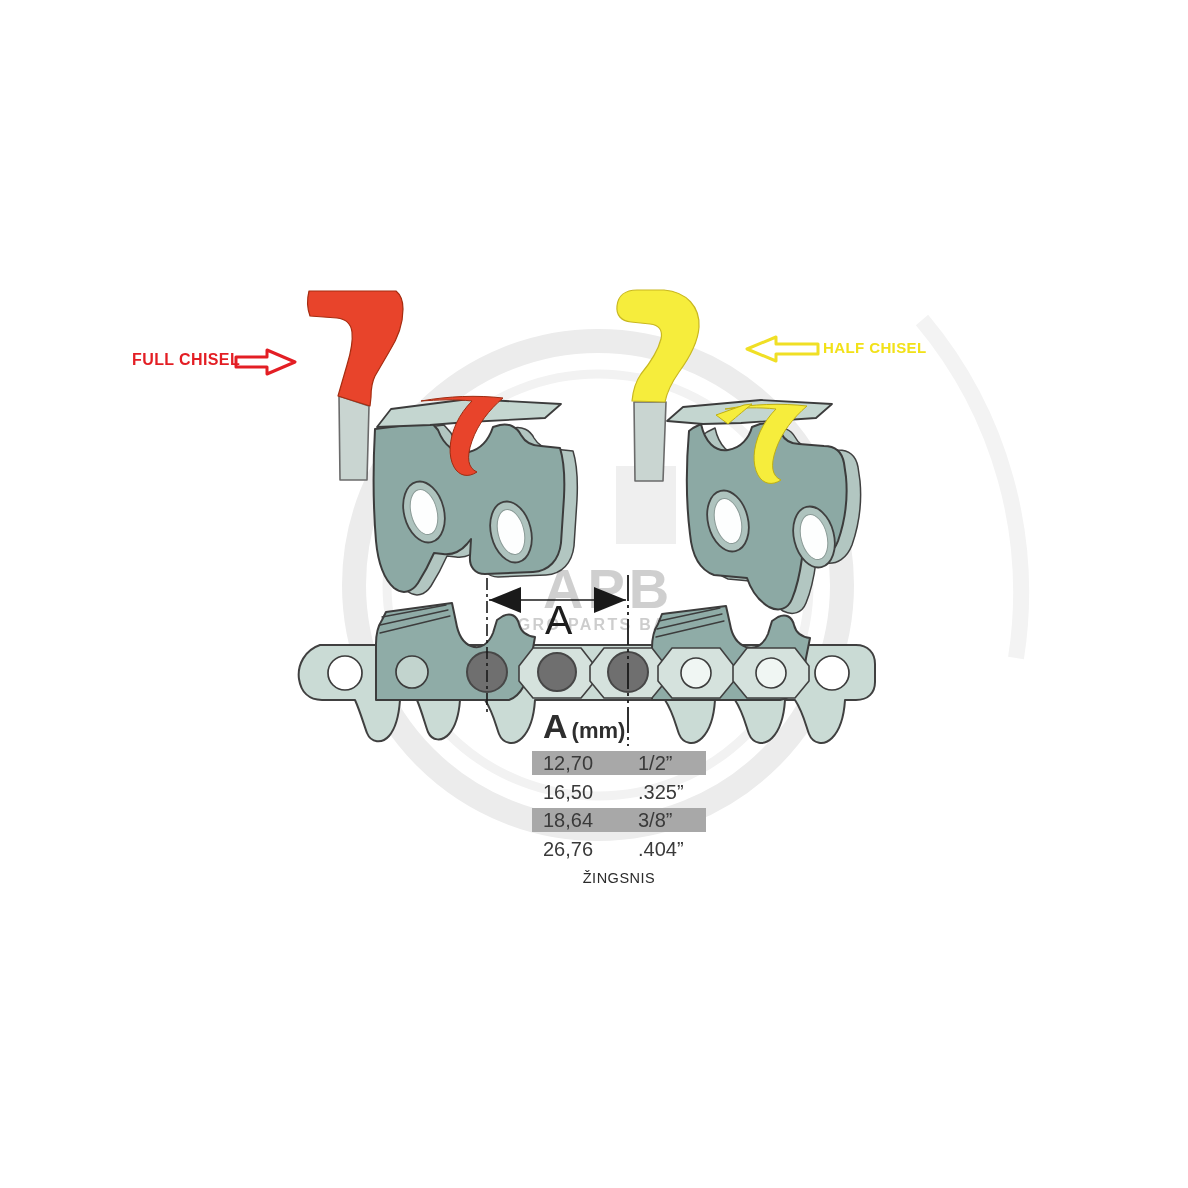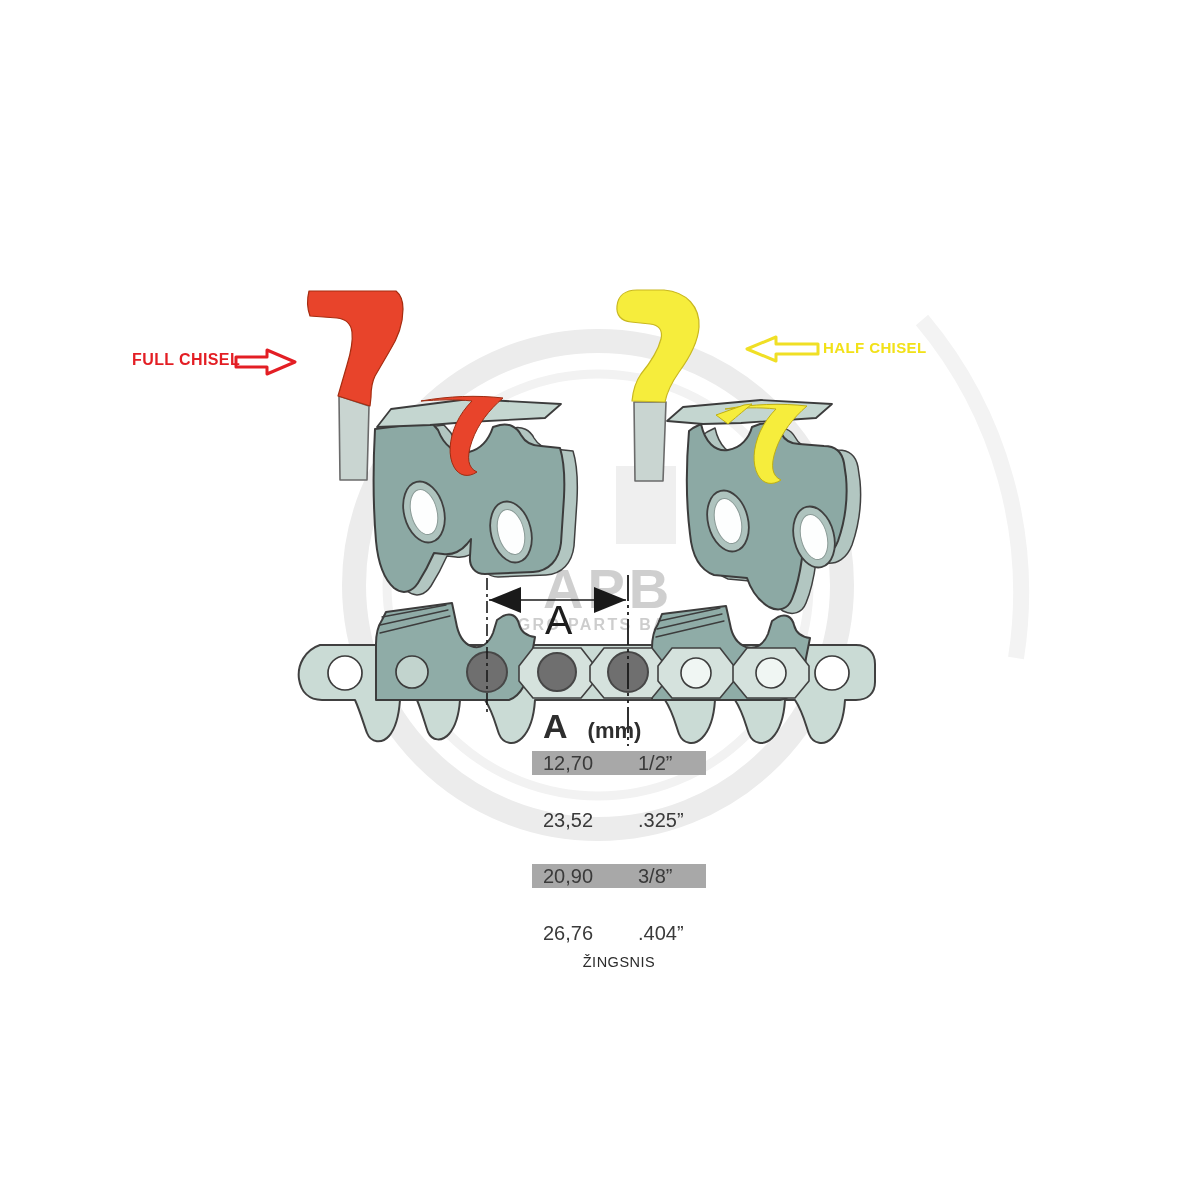--- a/index.html
+++ b/index.html
@@ -31,7 +31,7 @@
   .pitch-table{left:532px;top:704px;width:174px;}
   .thead{height:45px;display:flex;align-items:baseline;padding-left:11px;color:#2e2e2e;}
   .h-a{font-size:34px;font-weight:600;line-height:45px;}
-  .h-mm{font-size:22px;font-weight:600;margin-left:20px;}
+  .h-mm{font-size:22px;font-weight:600;margin-left:4px;}
   .rows{display:flex;flex-direction:column;gap:28px;}
   .row{position:relative;height:28.7px;display:flex;align-items:center;color:#3a3a3a;
        font-size:20px;font-weight:500;}

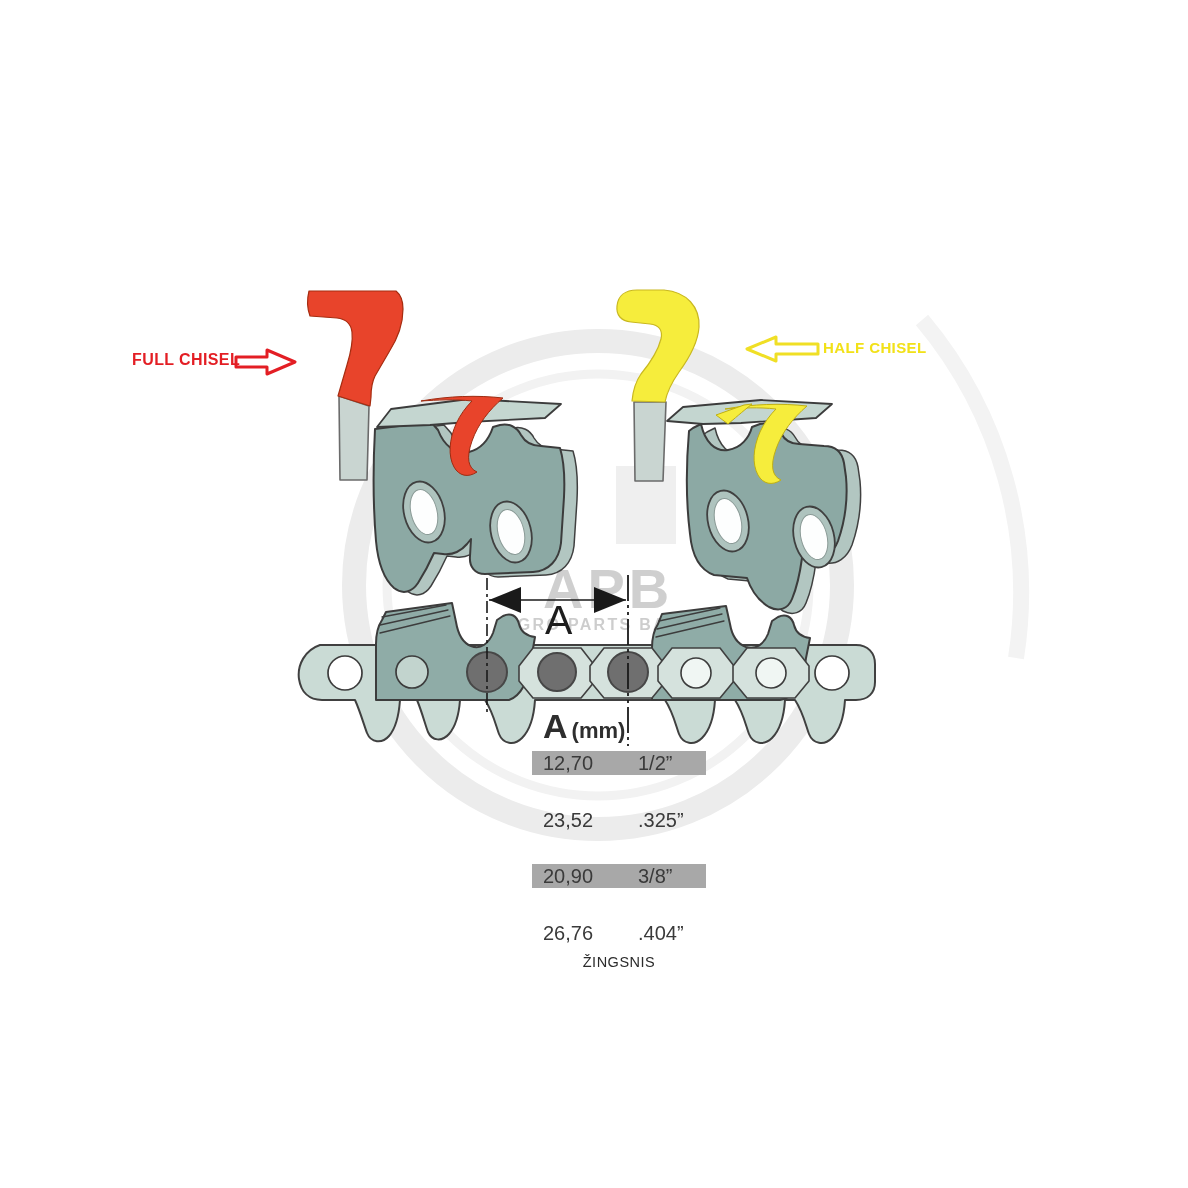--- a/index.html
+++ b/index.html
@@ -32,7 +32,7 @@
   .thead{height:45px;display:flex;align-items:baseline;padding-left:11px;color:#2e2e2e;}
   .h-a{font-size:34px;font-weight:600;line-height:45px;}
   .h-mm{font-size:22px;font-weight:600;margin-left:4px;}
-  .rows{display:flex;flex-direction:column;gap:28px;}
+  .rows{display:flex;flex-direction:column;}
   .row{position:relative;height:28.7px;display:flex;align-items:center;color:#3a3a3a;
        font-size:20px;font-weight:500;}
   .row.hl::before{content:'';position:absolute;left:0;right:0;top:2px;bottom:3px;

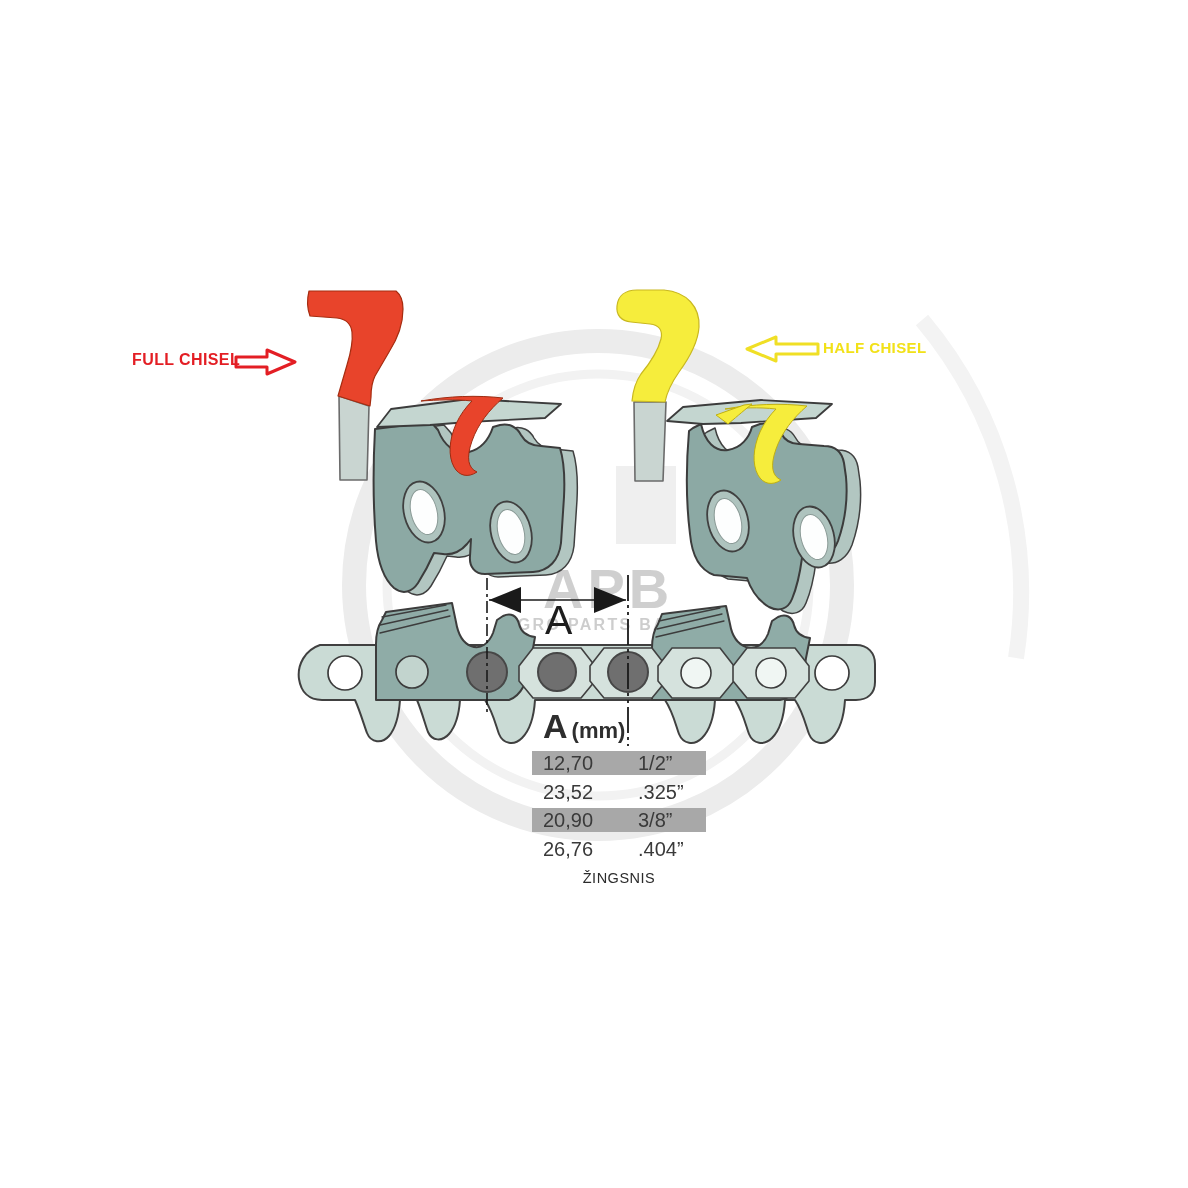--- a/index.html
+++ b/index.html
@@ -214,7 +214,7 @@
         <span class="c-in">1/2”</span>
       </div>
       <div class="row">
-        <span class="c-mm">23,52</span>
+        <span class="c-mm">16,50</span>
         <span class="c-in">.325”</span>
       </div>
       <div class="row hl">

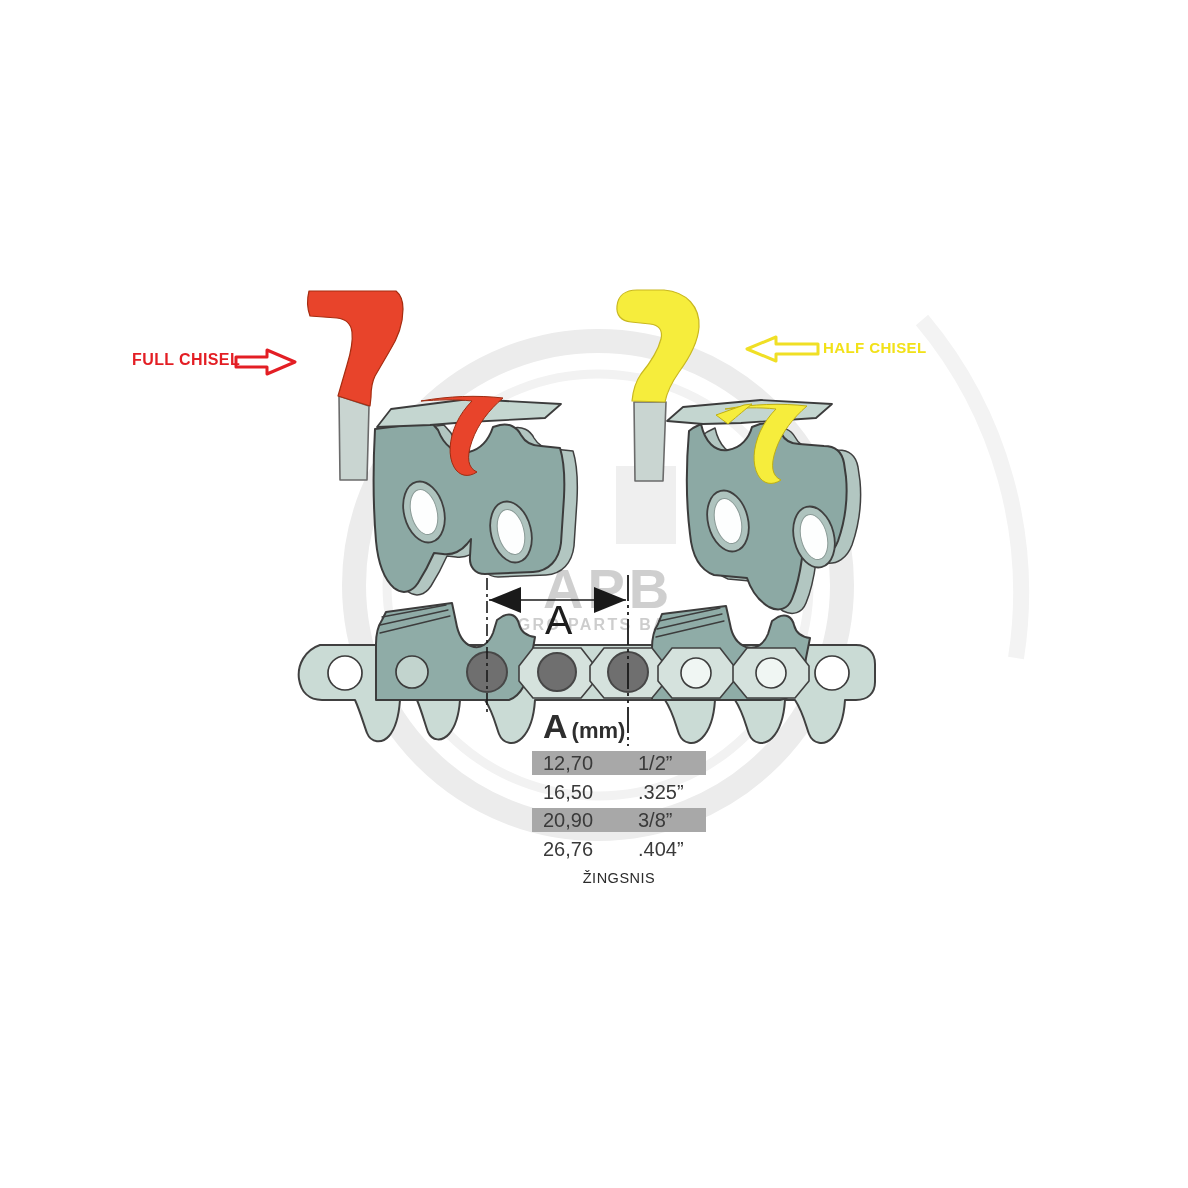--- a/index.html
+++ b/index.html
@@ -218,7 +218,7 @@
         <span class="c-in">.325”</span>
       </div>
       <div class="row hl">
-        <span class="c-mm">20,90</span>
+        <span class="c-mm">18,64</span>
         <span class="c-in">3/8”</span>
       </div>
       <div class="row">

